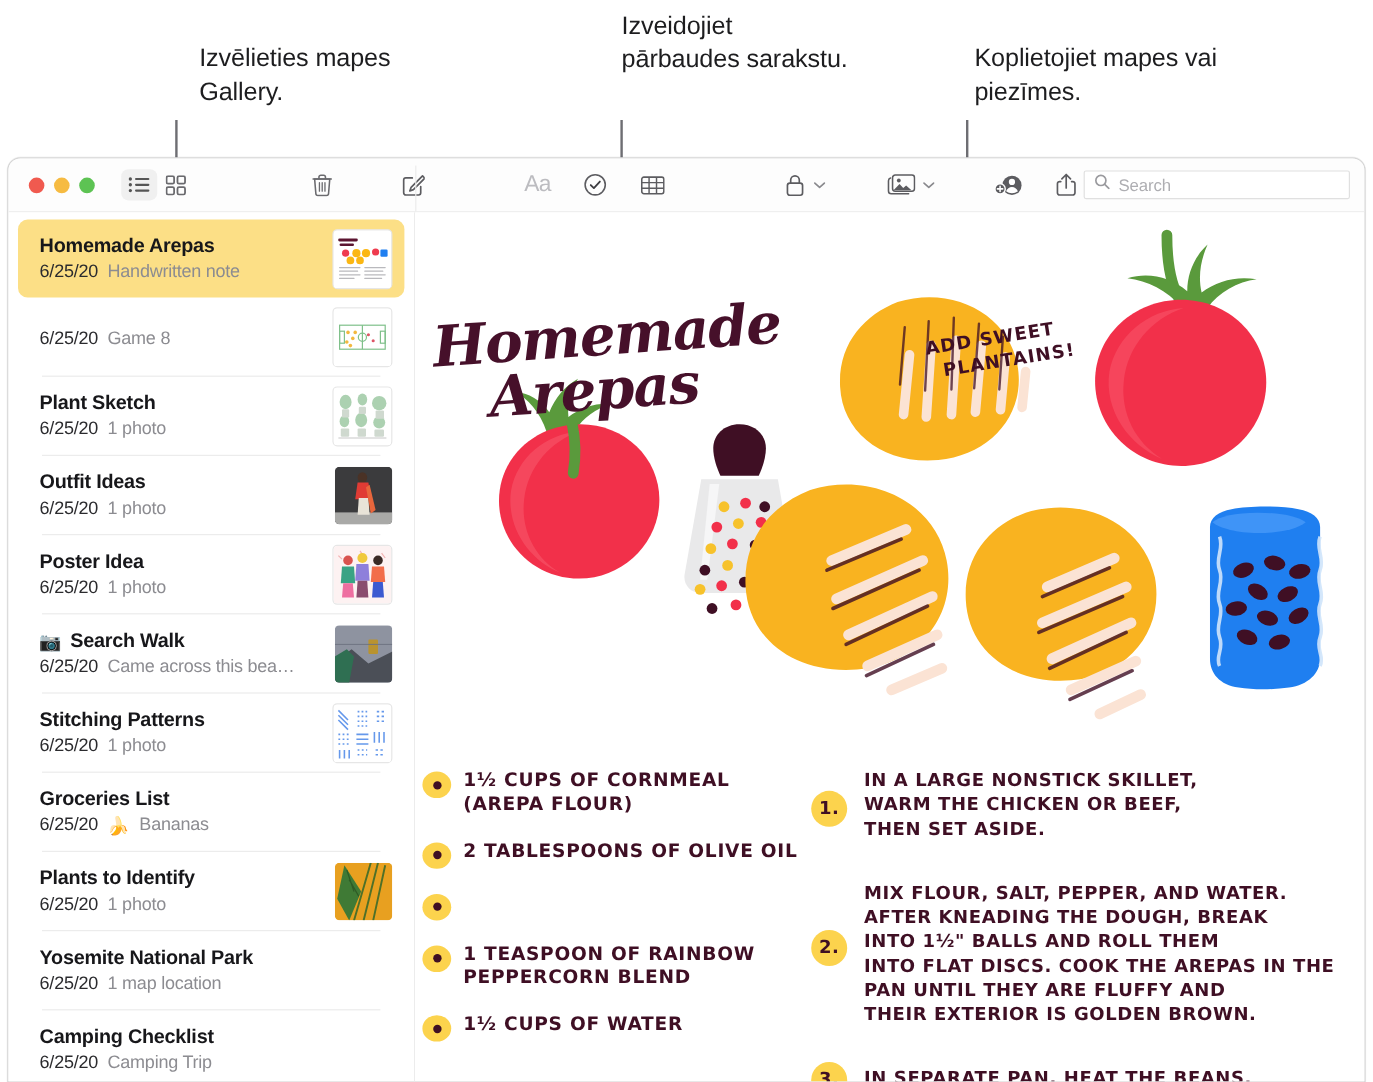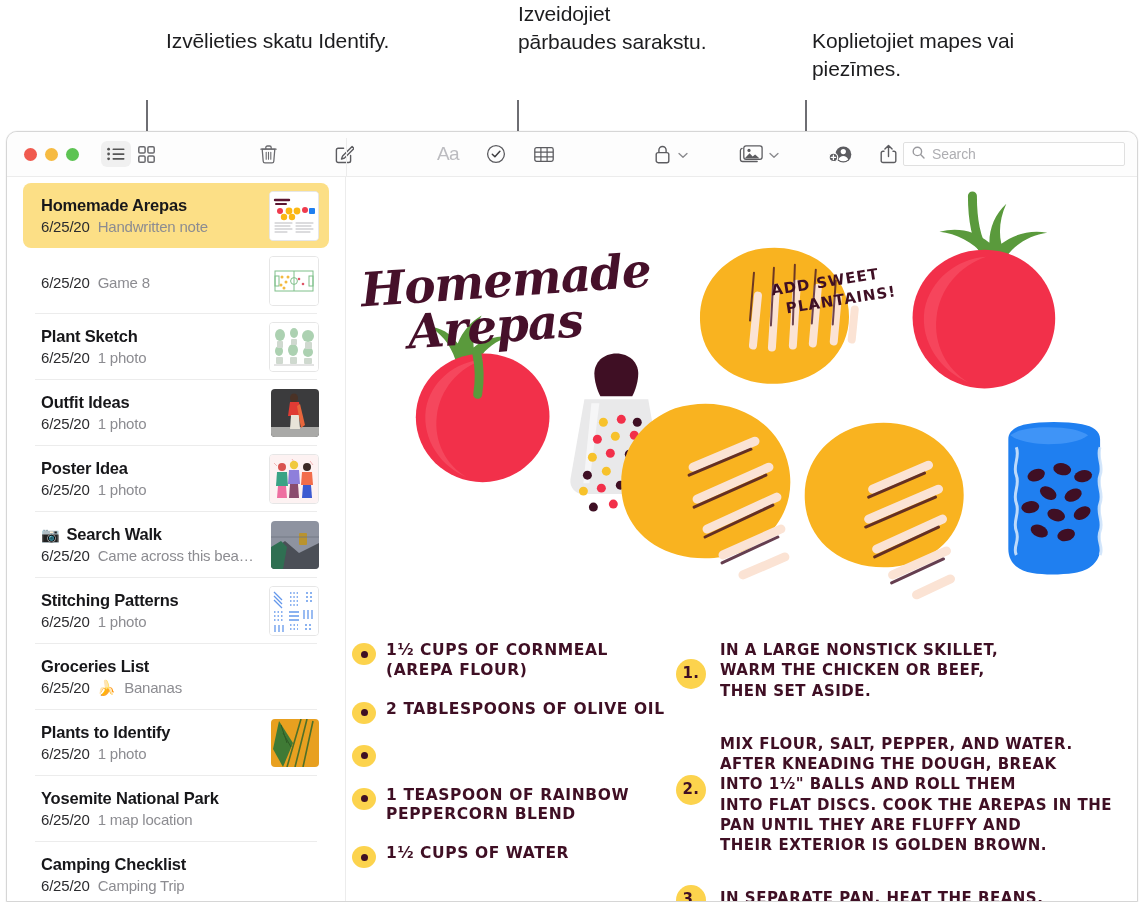--- a/index.html
+++ b/index.html
@@ -12,7 +12,7 @@
   }
 
   
-  .callout{position:absolute;font-size:21px;line-height:1.32;color:#1d1d1f;font-weight:400;letter-spacing:-0.1px;}
+  .callout{position:absolute;font-size:21px;line-height:1.32;color:#1d1d1f;font-weight:400;letter-spacing:-0.1px;margin-top:8px;}
   #callout-gallery{left:166px;top:27px;width:230px;}
   #callout-checklist{left:518px;top:0px;width:190px;}
   #callout-share{left:812px;top:27px;width:260px;}

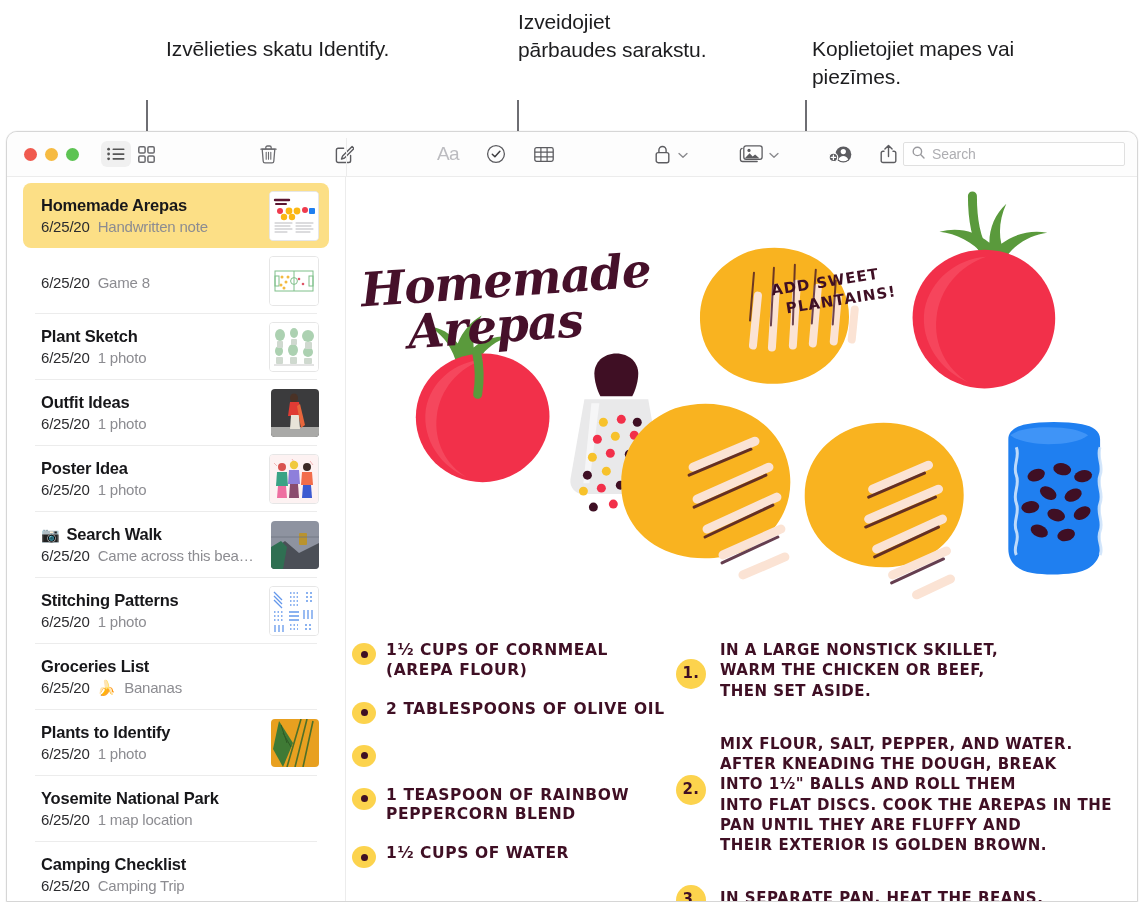--- a/index.html
+++ b/index.html
@@ -129,7 +129,7 @@
 </head>
 <body>
 
-<div class="callout" id="callout-gallery">Izvēlieties skatu Identify.</div>
+<div class="callout" id="callout-gallery">Izvēlieties mapes Gallery.</div>
 <div class="leader" id="leader-gallery"></div>
 
 <div class="callout" id="callout-checklist">Izveidojiet pārbaudes sarakstu.</div>

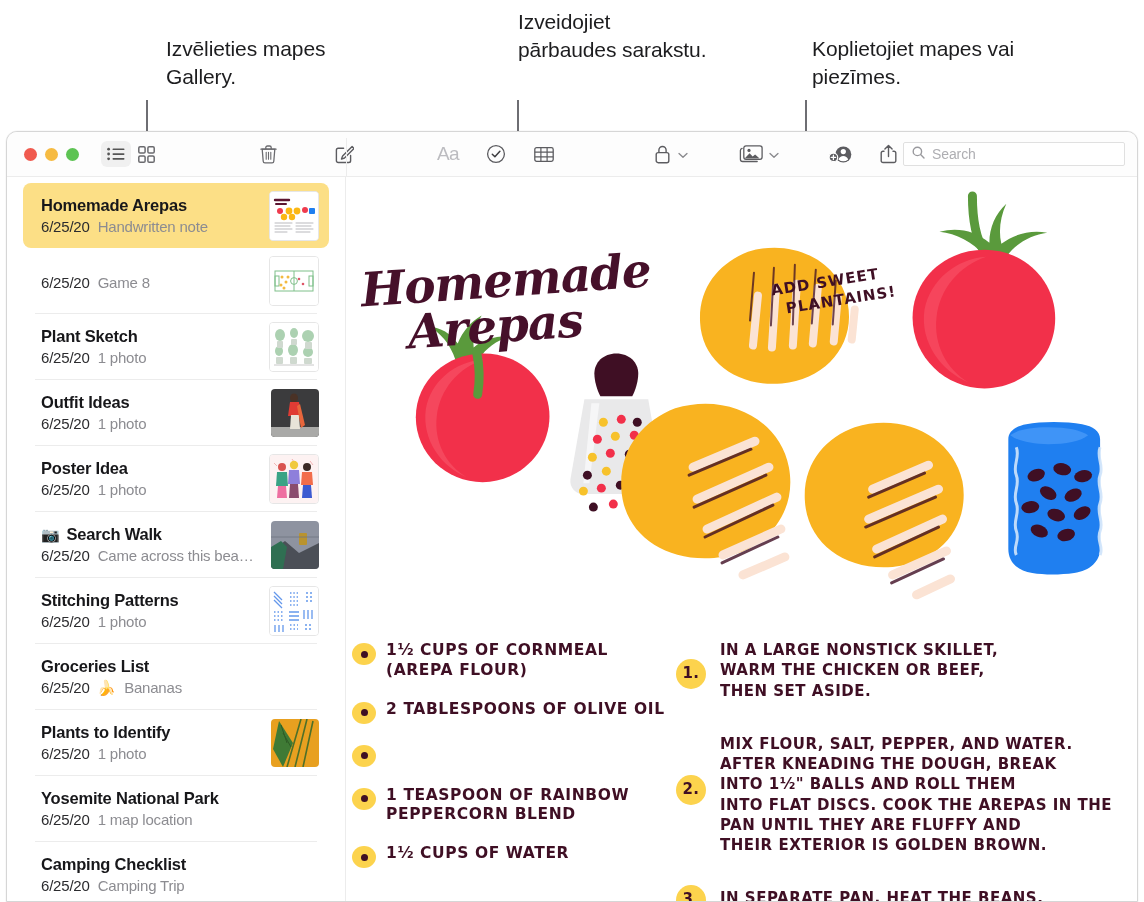--- a/index.html
+++ b/index.html
@@ -71,7 +71,7 @@
   
   .note-row{
     position:relative;height:65px;display:flex;align-items:center;
-    margin:0 16px;padding:0 10px 0 18px;box-sizing:border-box;border-radius:8px;
+    margin:0 8px;padding:0 10px 0 18px;box-sizing:border-box;border-radius:8px;
   }
   .note-row.selected{background:#fcdf86;}
   .note-sep{height:1px;background:#ececec;margin:0 28px;}

